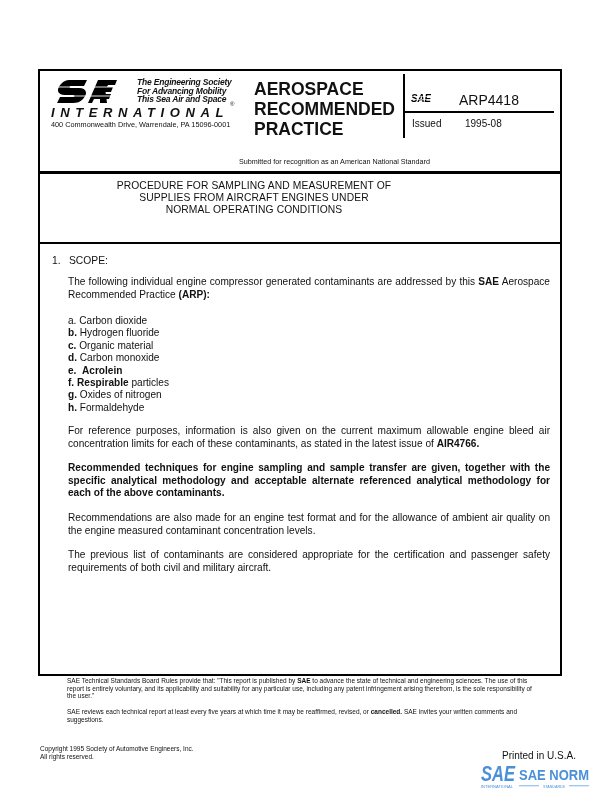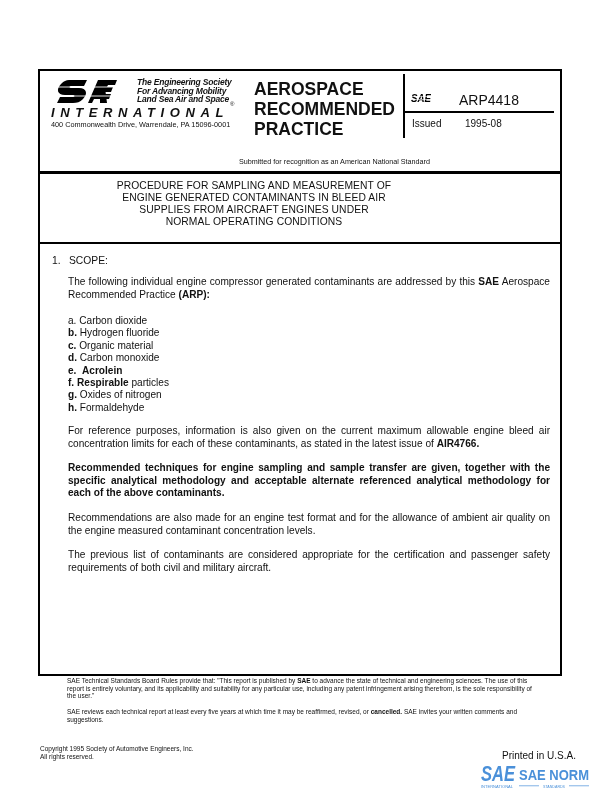--- a/index.html
+++ b/index.html
@@ -69,7 +69,7 @@
 <div class="abs logo-tag">
   <div>The Engineering Society</div>
   <div>For Advancing Mobility</div>
-  <div>Land Sea Air and Space</div>
+  <div>This Sea Air and Space</div>
 </div>
 <div class="abs logo-reg">®</div>
 <div class="abs logo-intl">INTERNATIONAL</div>

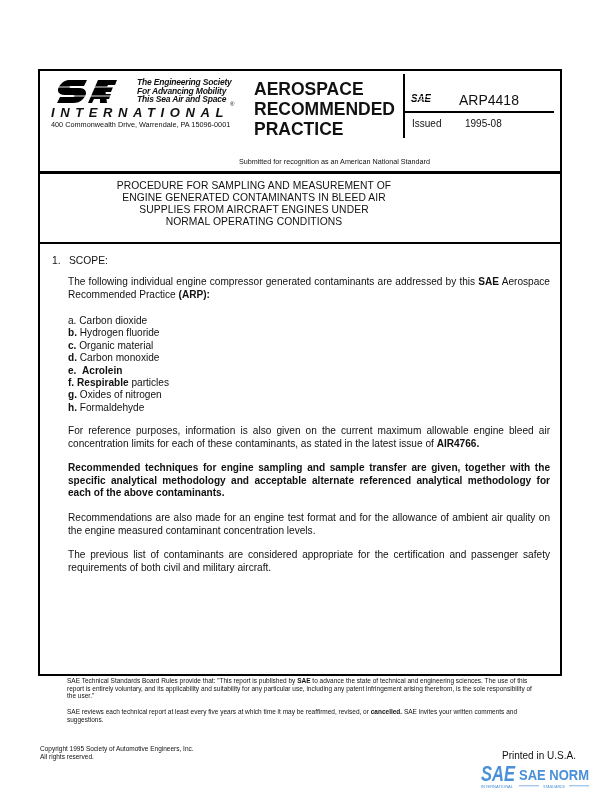--- a/index.html
+++ b/index.html
@@ -97,7 +97,6 @@
 
 <div class="abs title">
   <div>PROCEDURE FOR SAMPLING AND MEASUREMENT OF</div>
-  <div>ENGINE GENERATED CONTAMINANTS IN BLEED AIR</div>
   <div>SUPPLIES FROM AIRCRAFT ENGINES UNDER</div>
   <div>NORMAL OPERATING CONDITIONS</div>
 </div>

